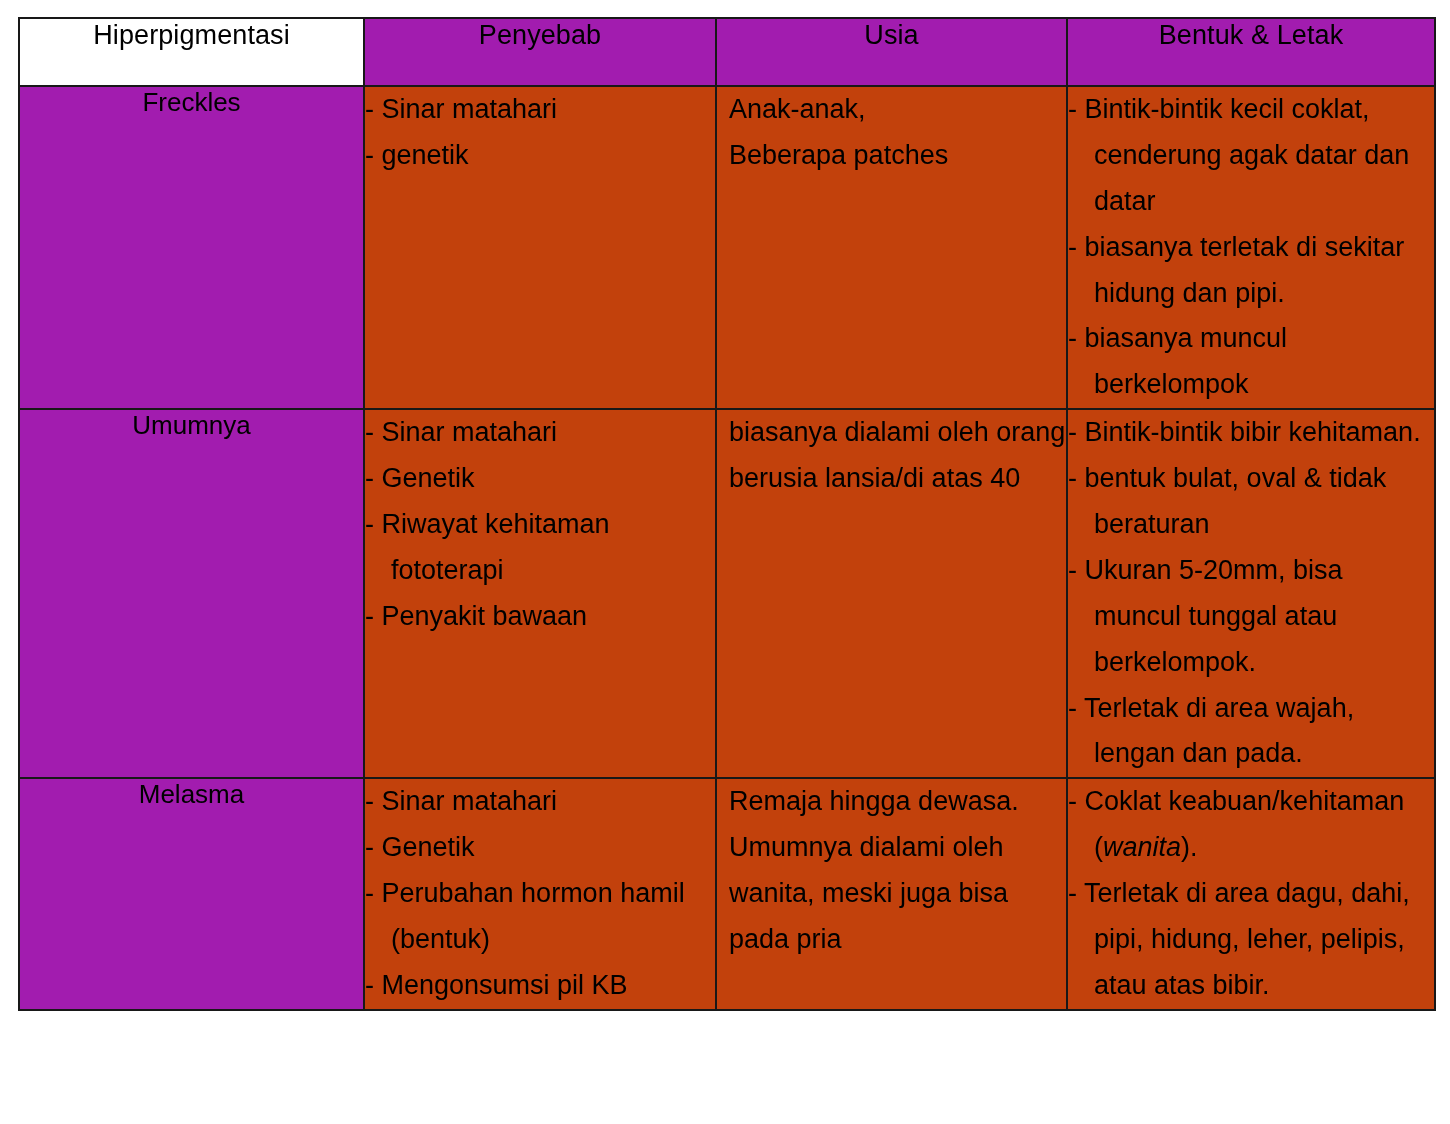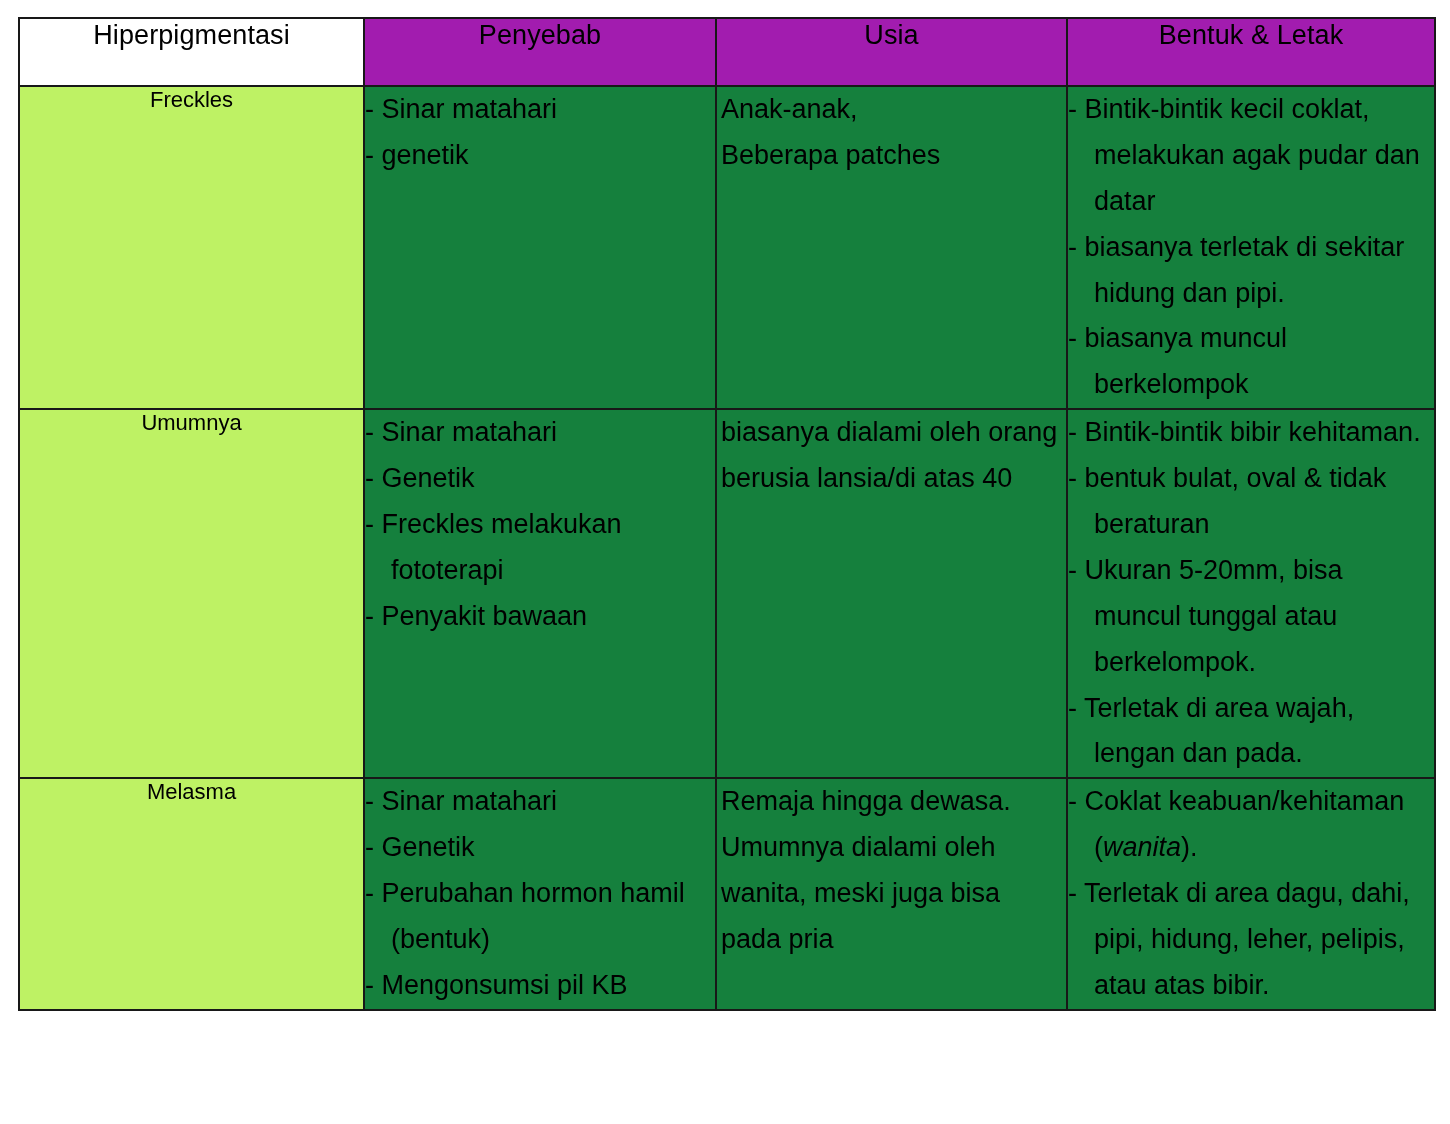--- a/index.html
+++ b/index.html
@@ -56,10 +56,10 @@
 
   
   .label-cell {
-    background: #bef264;
+    background: #a21caf;
     text-align: center;
     vertical-align: middle;
-    font-size: 22px;
+    font-size: 26px;
   }
   .content-cell {
     background: #15803d;

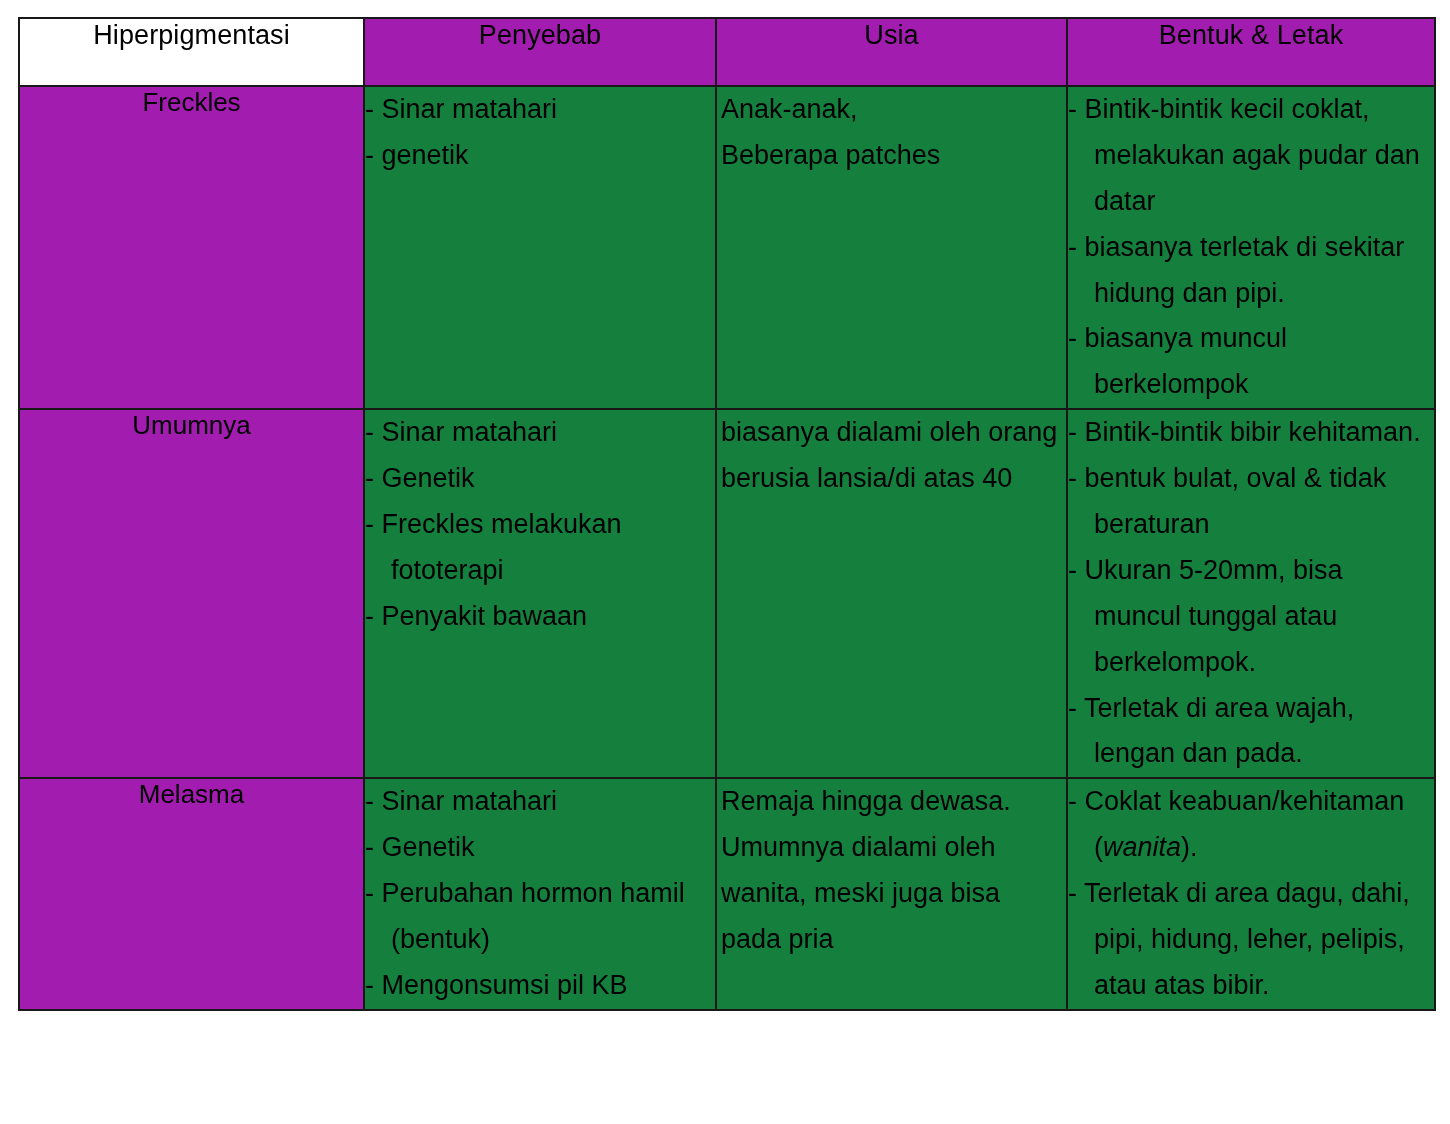--- a/index.html
+++ b/index.html
@@ -62,7 +62,7 @@
     font-size: 26px;
   }
   .content-cell {
-    background: #15803d;
+    background: #c2410c;
     padding: 14px 10px 14px 14px;
     font-size: 27px;
     line-height: 1.70;

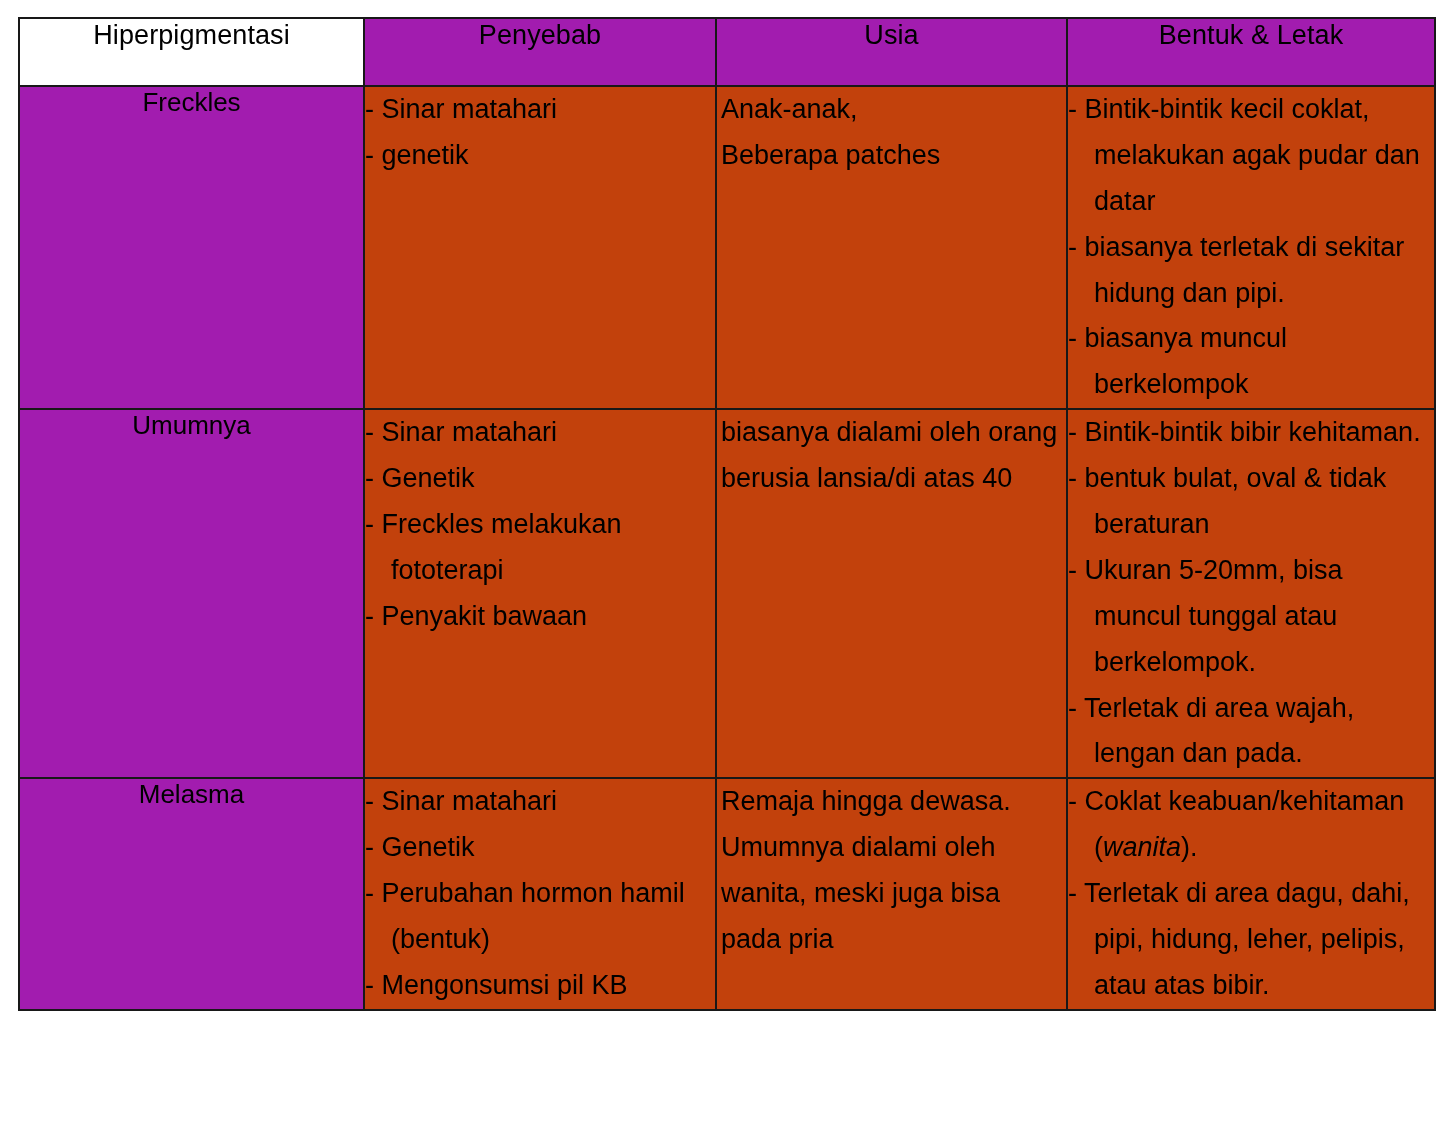--- a/index.html
+++ b/index.html
@@ -80,7 +80,7 @@
     text-indent: -26px;
   }
   .line.plain {
-    padding-left: 4px;
+    padding-left: 12px;
     text-indent: 0;
   }
 

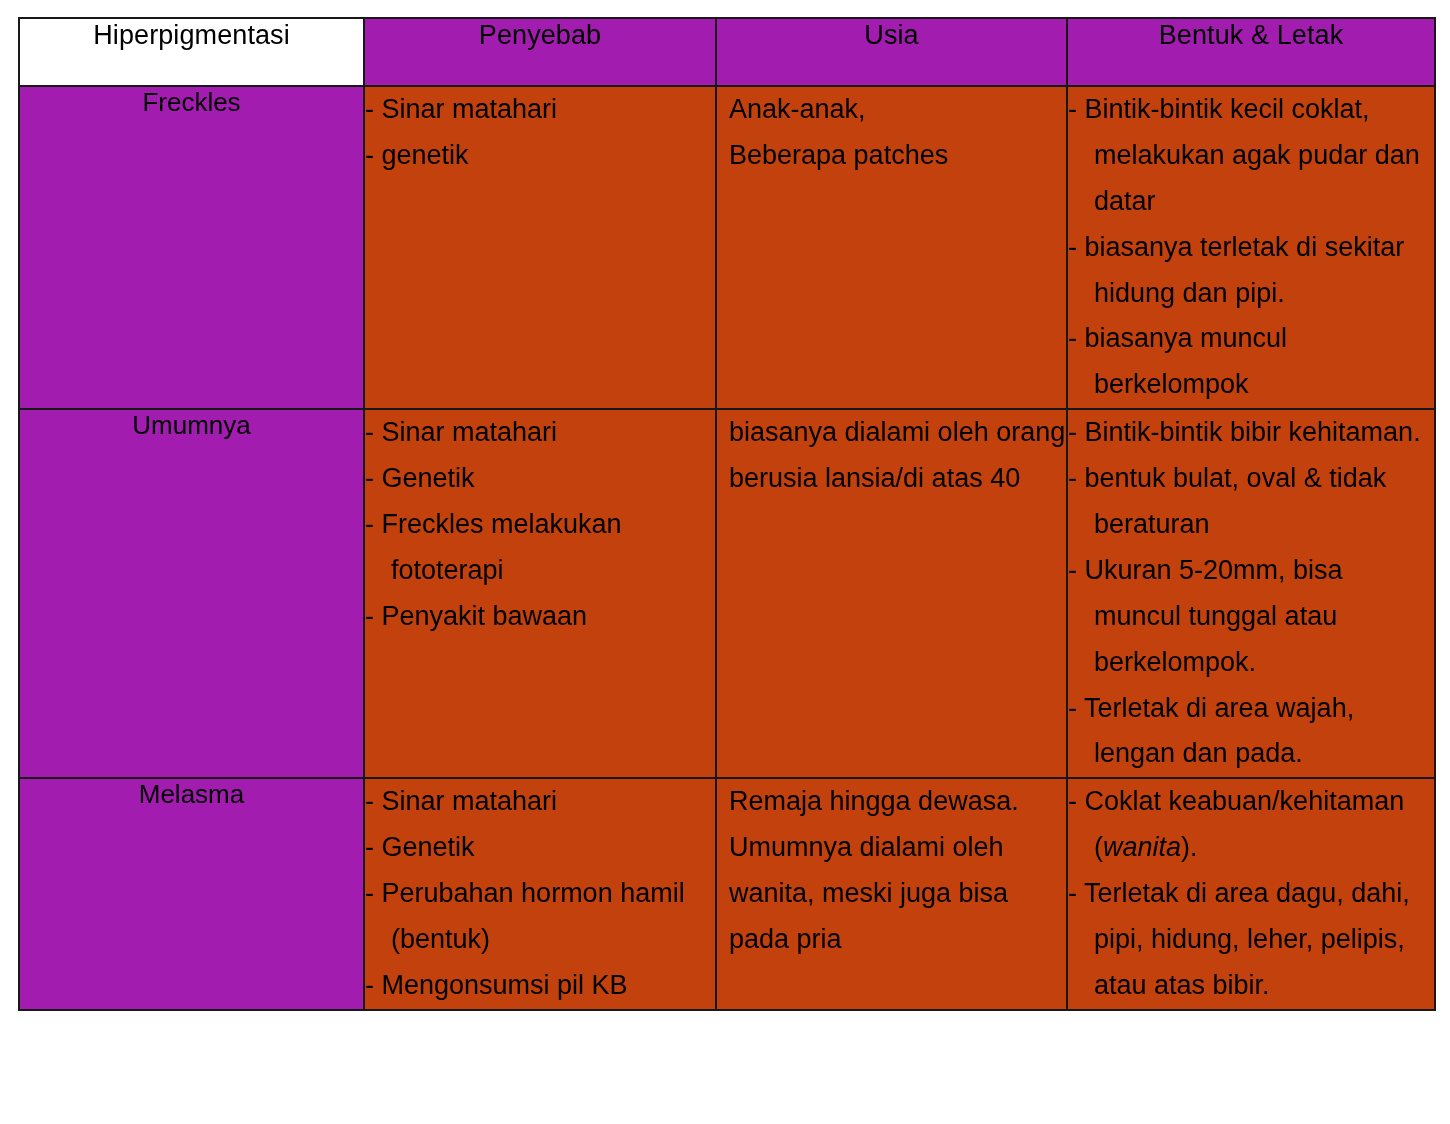--- a/index.html
+++ b/index.html
@@ -122,7 +122,7 @@
           </td>
           <td class="content-cell">
             <div class="lines">
-              <div class="line bullet">- Bintik-bintik kecil coklat, melakukan agak pudar dan datar</div>
+              <div class="line bullet">- Bintik-bintik kecil coklat, cenderung agak datar dan datar</div>
               <div class="line bullet">- biasanya terletak di sekitar hidung dan pipi.</div>
               <div class="line bullet">- biasanya muncul berkelompok</div>
             </div>

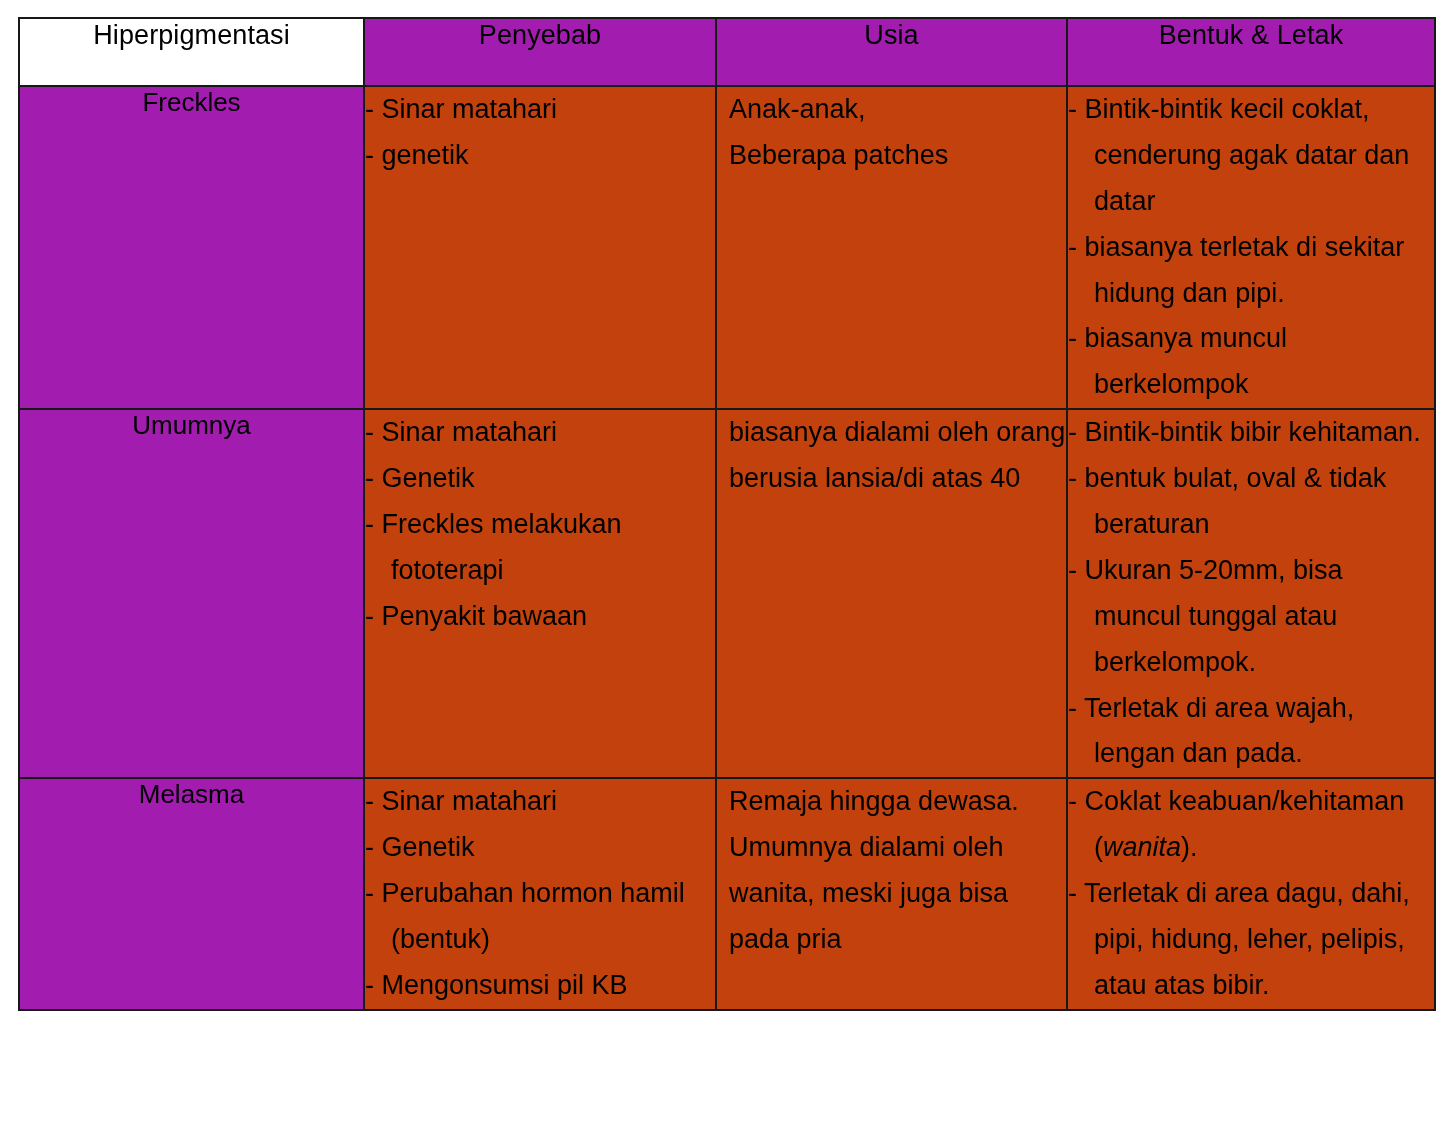--- a/index.html
+++ b/index.html
@@ -134,7 +134,7 @@
             <div class="lines">
               <div class="line bullet">- Sinar matahari</div>
               <div class="line bullet">- Genetik</div>
-              <div class="line bullet">- Freckles melakukan fototerapi</div>
+              <div class="line bullet">- Riwayat kehitaman fototerapi</div>
               <div class="line bullet">- Penyakit bawaan</div>
             </div>
           </td>

